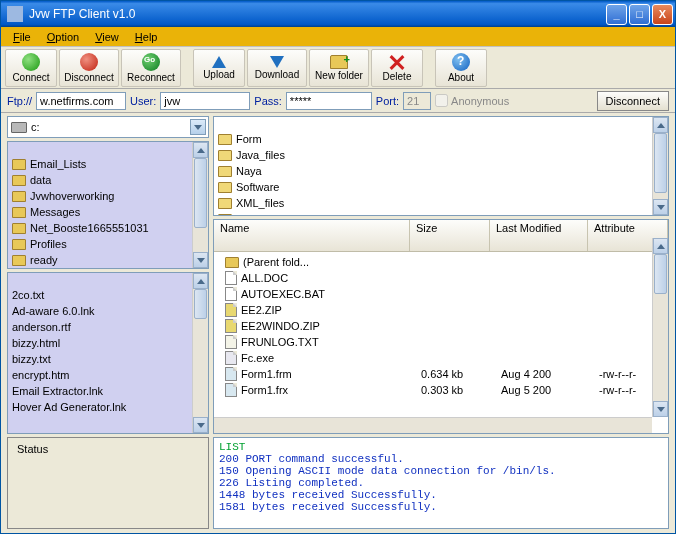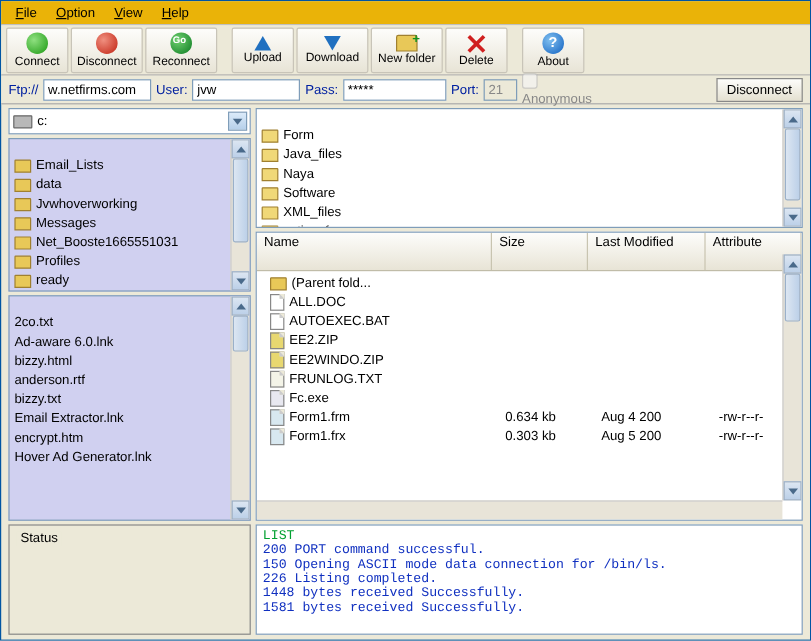--- a/index.html
+++ b/index.html
@@ -83,6 +83,13 @@
 <body>
 
 <div class="window">
+  <div class="titlebar">
+    <span class="icon"></span>
+    <span class="title">Jvw FTP Client v1.0</span>
+    <div class="winbtn min">_</div>
+    <div class="winbtn max">□</div>
+    <div class="winbtn close">X</div>
+  </div>
 
   <div class="menubar" id="menubar">
       <div class="mitem"><u>F</u>ile</div>

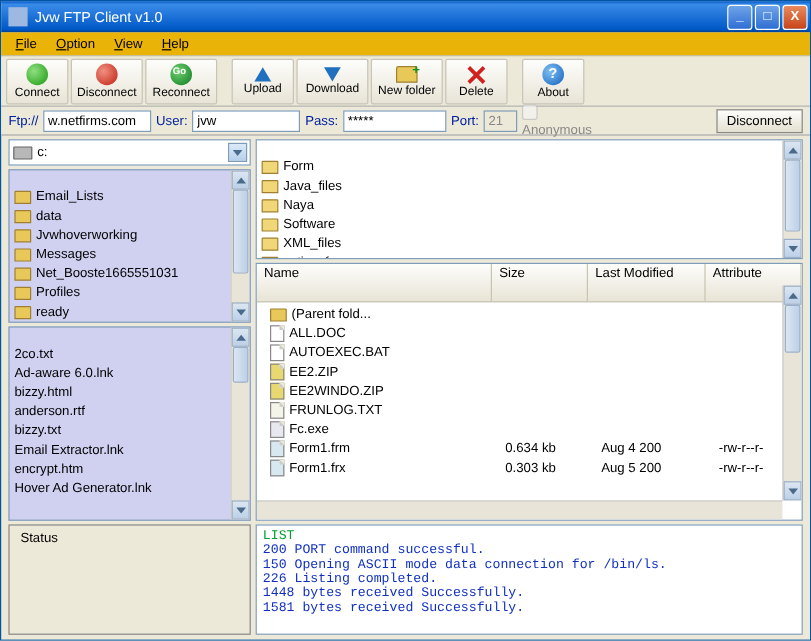--- a/index.html
+++ b/index.html
@@ -37,7 +37,7 @@
 .connrow label { color: #0020a0; font-size: 11px; }
 .connrow input[type=text] { height: 18px; border: 1px solid #7f9db9; background: #fff; padding: 0 3px; font-size: 11px; }
 .connrow input[disabled] { background: #ece9d8; color: #888; }
-.connrow .chk { display: flex; align-items: flex-start; gap: 3px; color: #888; flex-direction: column; }
+.connrow .chk { display: flex; align-items: center; gap: 3px; color: #888; }
 .connrow button { height: 20px; padding: 0 8px; border: 1px solid #888; background: linear-gradient(#fdfdfb, #e4e0d0); font-size: 11px; }
 .mainrow { flex: 1; display: flex; padding: 3px 6px; gap: 4px; min-height: 0; }
 .leftcol { width: 202px; display: flex; flex-direction: column; gap: 3px; }

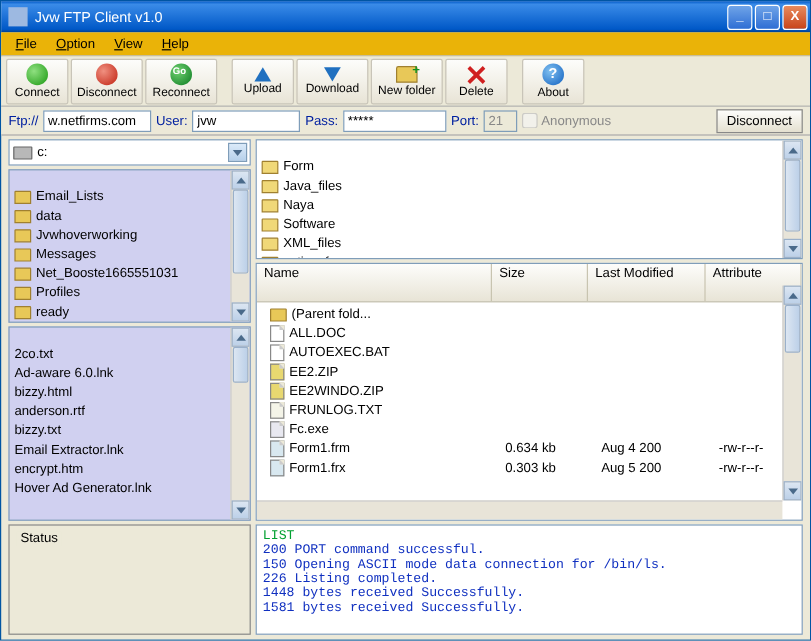--- a/index.html
+++ b/index.html
@@ -209,10 +209,10 @@
               <span>Ad-aware 6.0.lnk</span>
             </div>
             <div class="frow">
+              <span>anderson.rtf</span>
+            </div>
+            <div class="frow">
               <span>bizzy.html</span>
-            </div>
-            <div class="frow">
-              <span>anderson.rtf</span>
             </div>
             <div class="frow">
               <span>bizzy.txt</span>

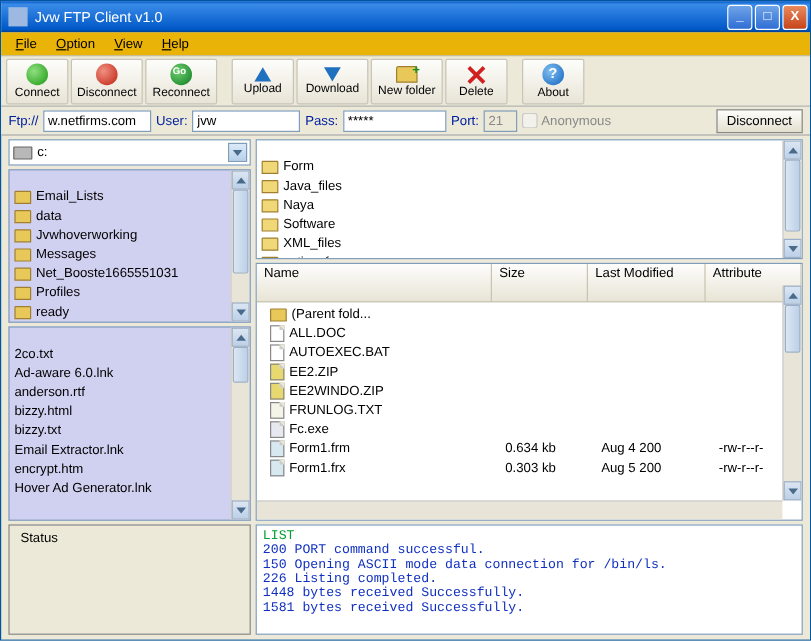--- a/index.html
+++ b/index.html
@@ -218,10 +218,10 @@
               <span>bizzy.txt</span>
             </div>
             <div class="frow">
+              <span>encrypt.htm</span>
+            </div>
+            <div class="frow">
               <span>Email Extractor.lnk</span>
-            </div>
-            <div class="frow">
-              <span>encrypt.htm</span>
             </div>
             <div class="frow">
               <span>Hover Ad Generator.lnk</span>

